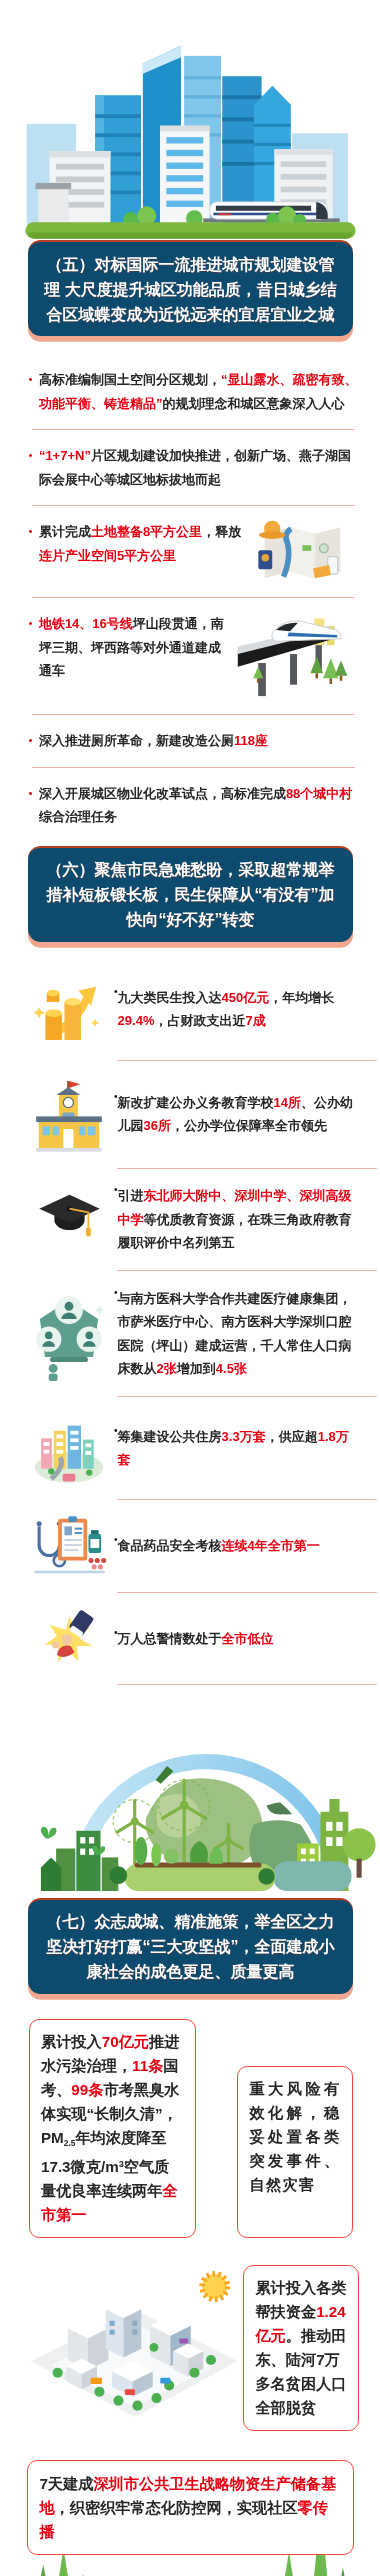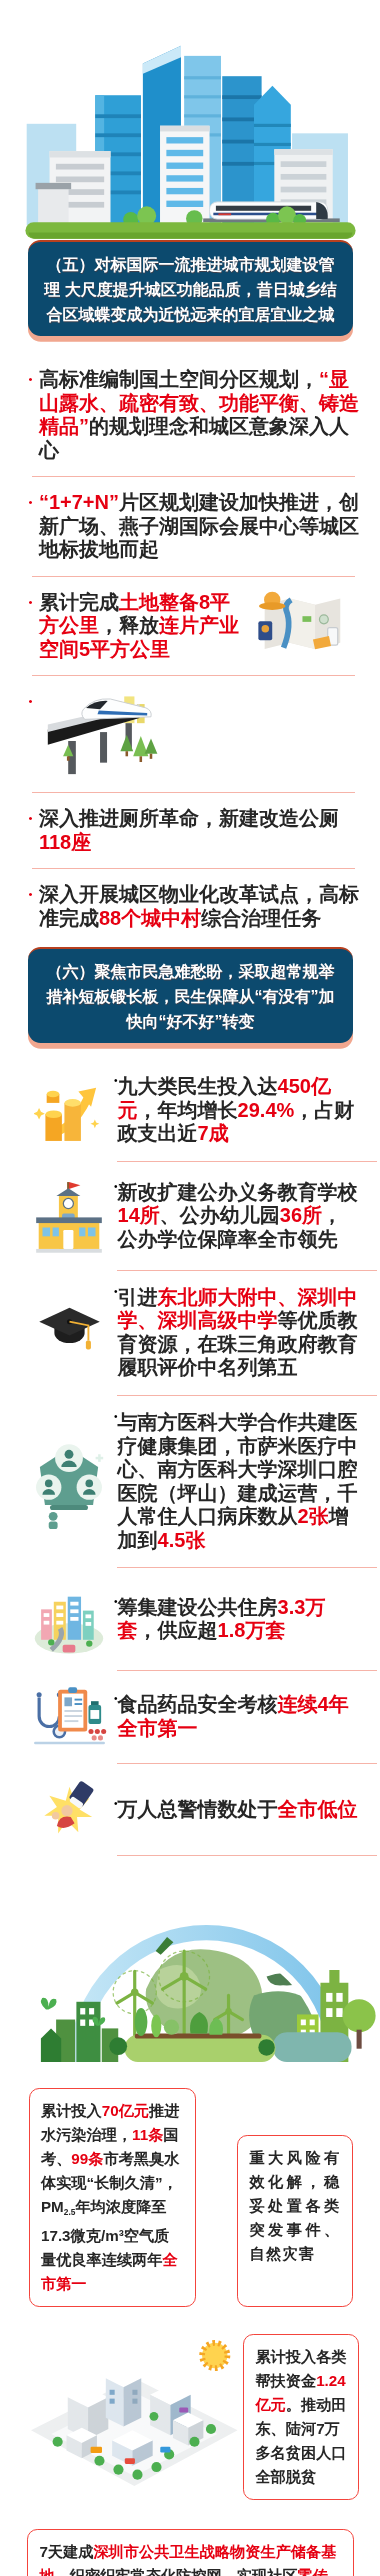--- a/index.html
+++ b/index.html
@@ -23,7 +23,7 @@
   .blist{margin:32px 22px 0 28.6px;}
   .brow{display:flex;align-items:flex-start;}
   .brow .bdot{color:#E60012;font-size:11.4px;line-height:23.5px;margin-right:6.3px;flex:0 0 auto;}
-  .btext{font-size:20px;line-height:23.5px;font-weight:bold;color:#262626;margin:0;flex:1;}
+  .btext{font-size:13px;line-height:23.5px;font-weight:bold;color:#262626;margin:0;flex:1;}
   .red{color:#E60012;}
   .seg-sub{font-size:.55em;vertical-align:-.3em;}
   .sep{border:0;border-top:0.6px solid #F6B3A8;margin:14px 3.8px;}

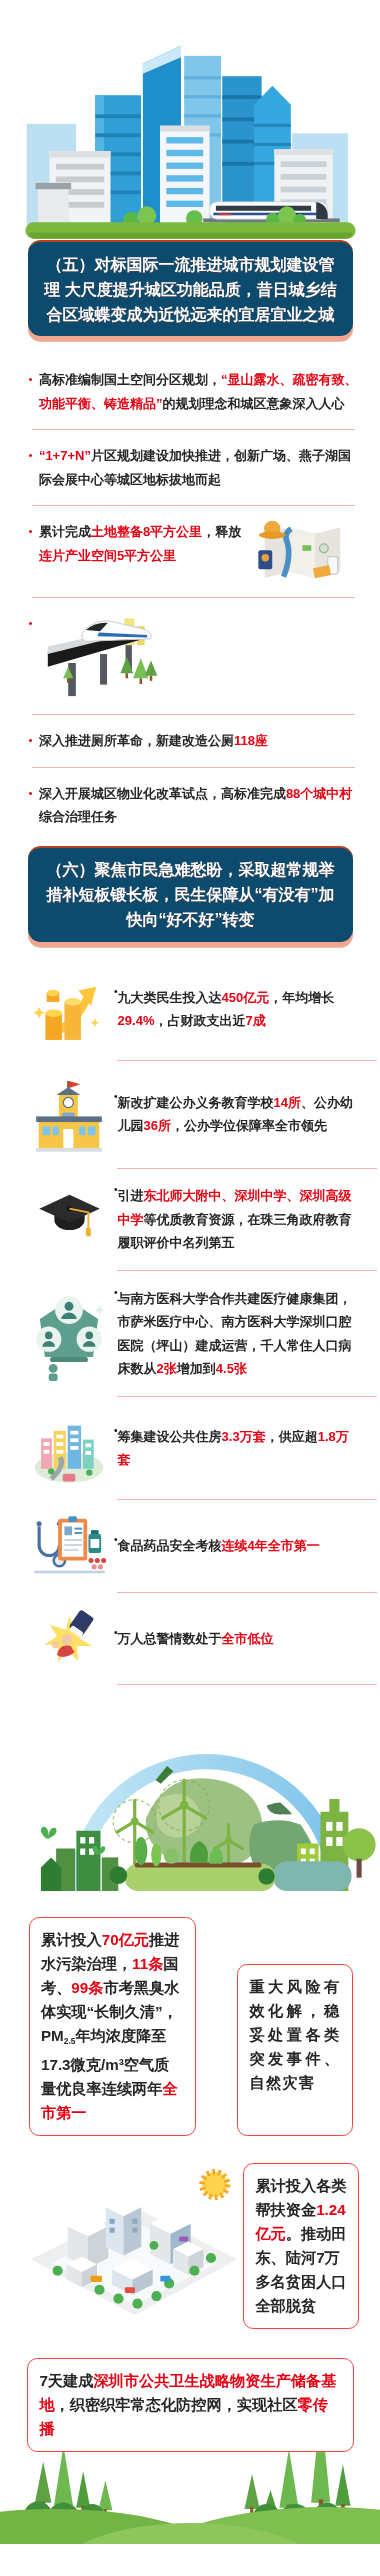--- a/index.html
+++ b/index.html
@@ -158,6 +158,7 @@
     <hr class="sep">
     <div class="brow">
       <span class="bdot">•</span>
+      <p class="btext" style="max-width:190px"><span class="red">地铁14、16号线</span><span>坪山段贯通，南坪三期、坪西路等对外通道建成通车</span></p>
       <svg class="side" width="121" height="88" viewBox="0 0 190 138">
         <rect x="108" y="18" width="14" height="34" fill="#E9D86A"></rect>
         <rect x="126" y="10" width="16" height="42" fill="#F2E480"></rect>

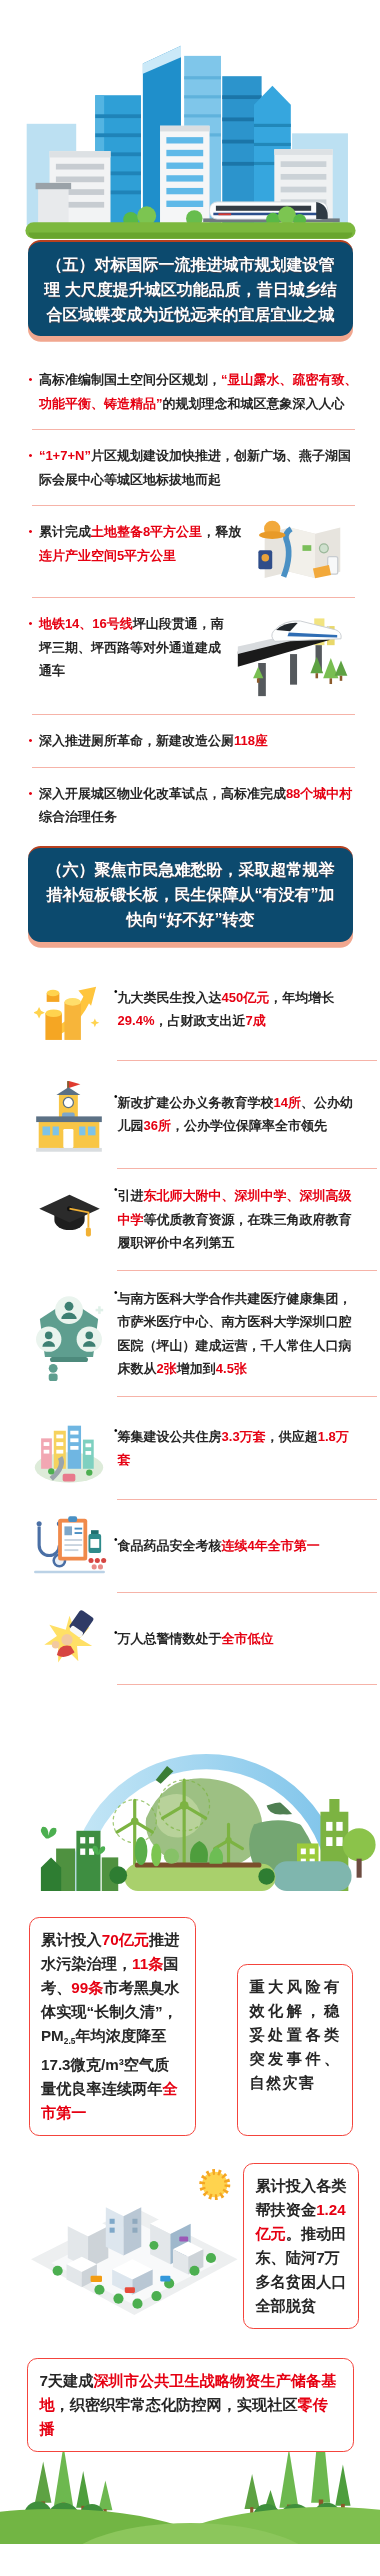--- a/index.html
+++ b/index.html
@@ -448,6 +448,7 @@
     </g>
   </svg>
 
+  <div class="hdr hdr7">（七）众志成城、精准施策，举全区之力坚决打好打赢“三大攻坚战”，全面建成小康社会的成色更足、质量更高</div>
 
   <div class="boxrow">
     <div class="rbox waterbox">

